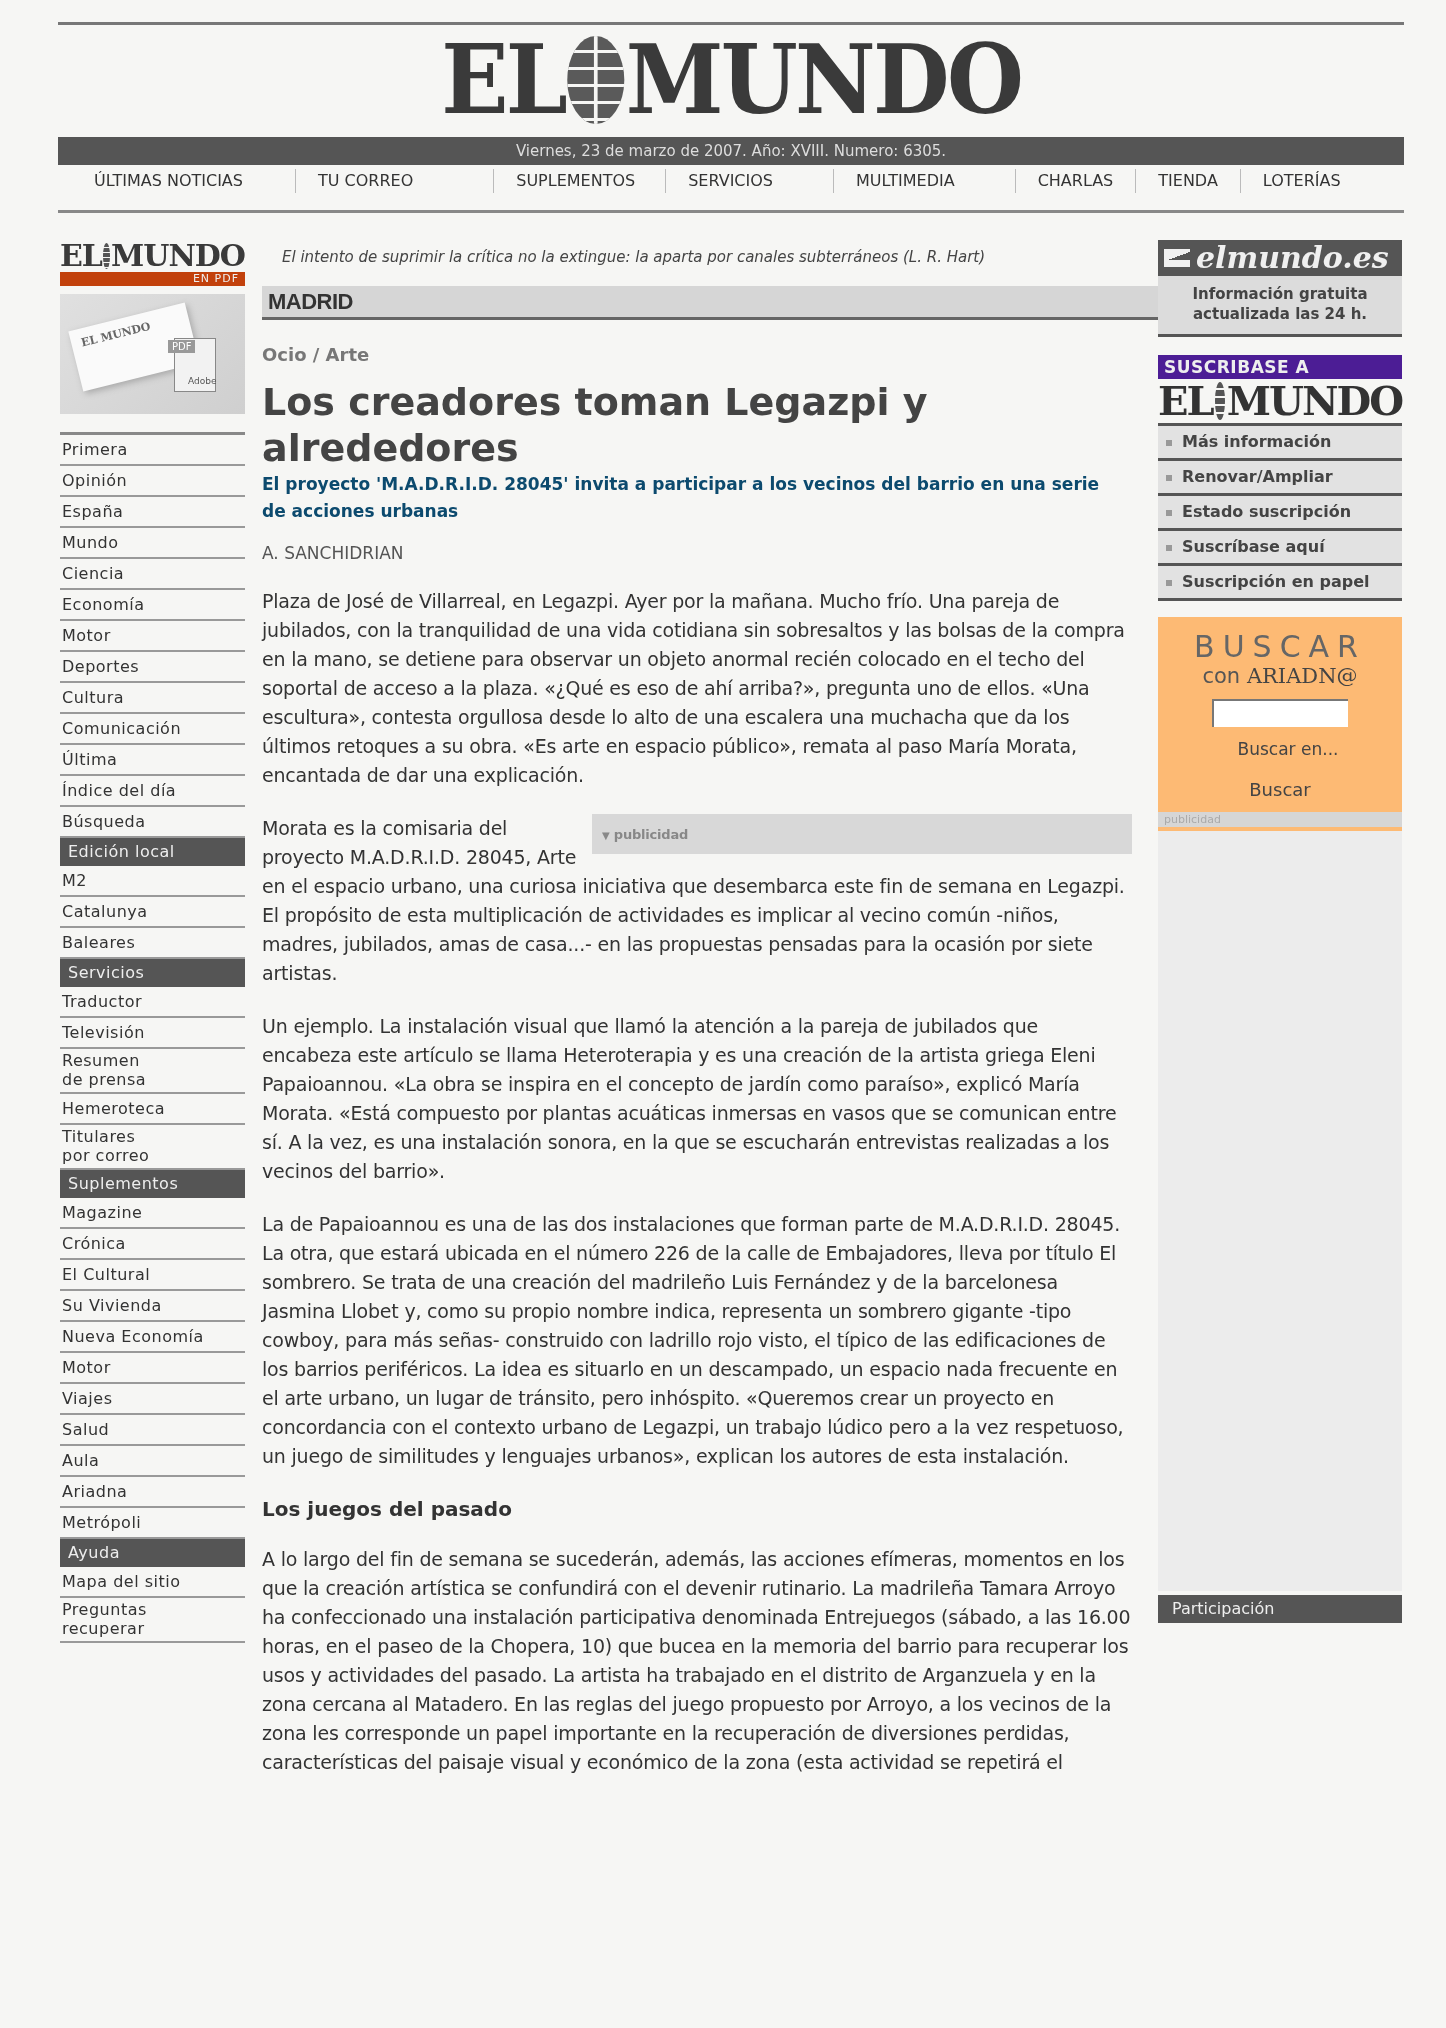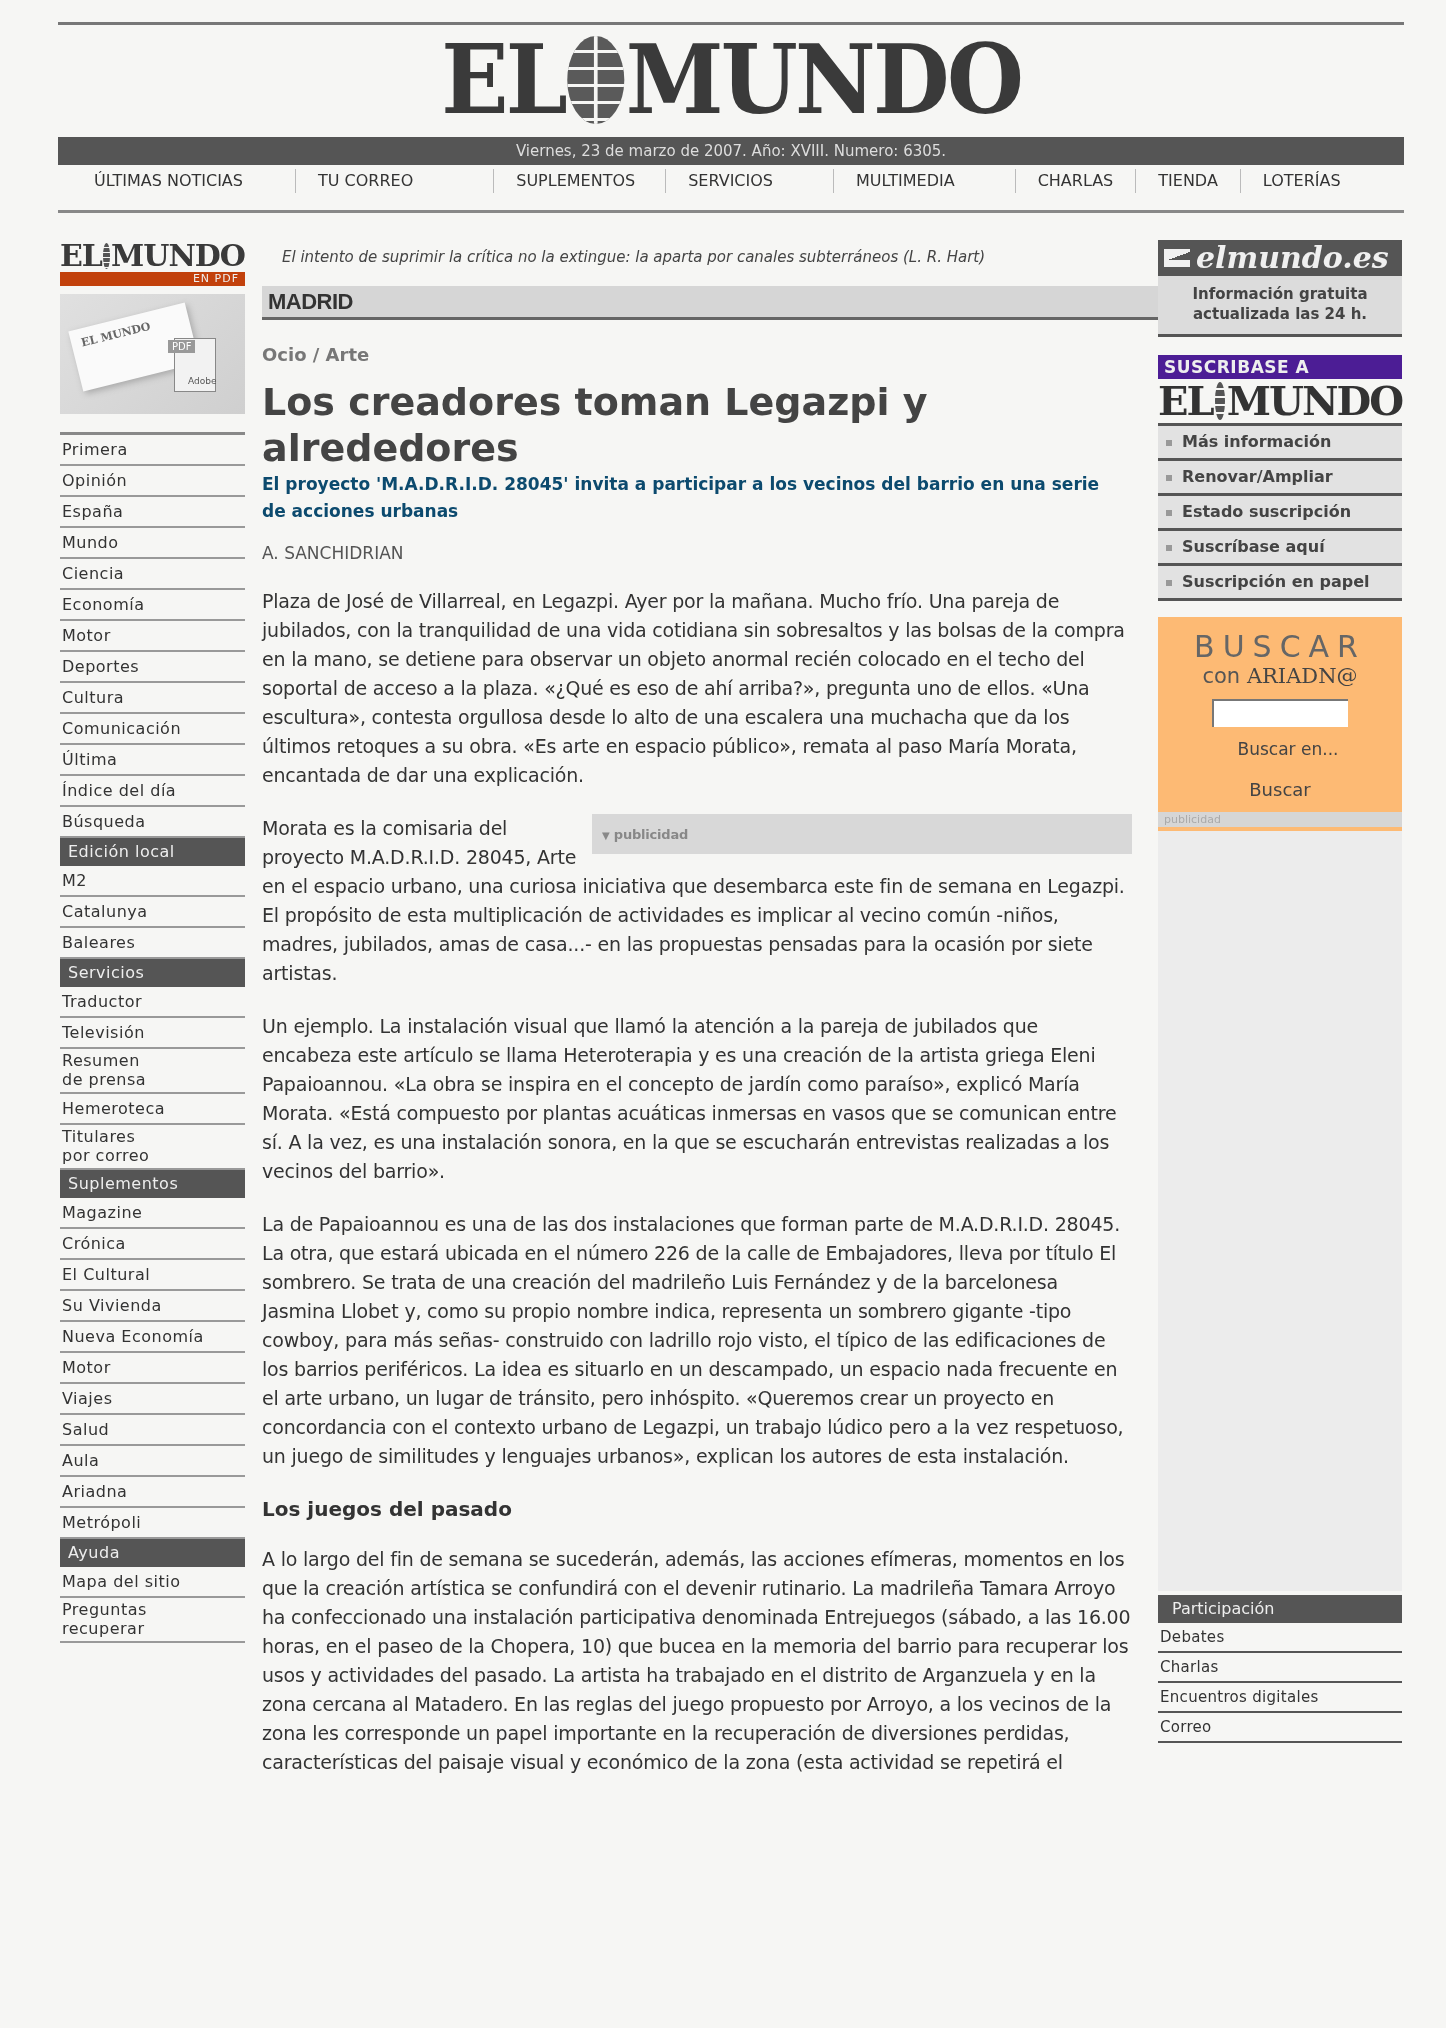--- a/index.html
+++ b/index.html
@@ -218,12 +218,6 @@
   <div class="ad-space"></div>
 
   <div class="part-head">Participación</div>
-  <div id="part-list">
-      <div class="part-item">Debates</div>
-      <div class="part-item">Charlas</div>
-      <div class="part-item">Encuentros digitales</div>
-      <div class="part-item">Correo</div>
-    </div>
 </aside>
 
 </body></html>

